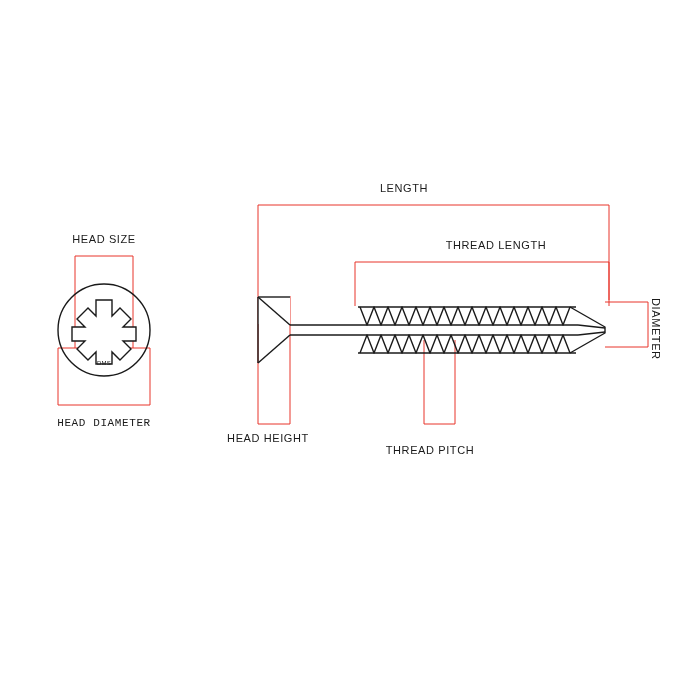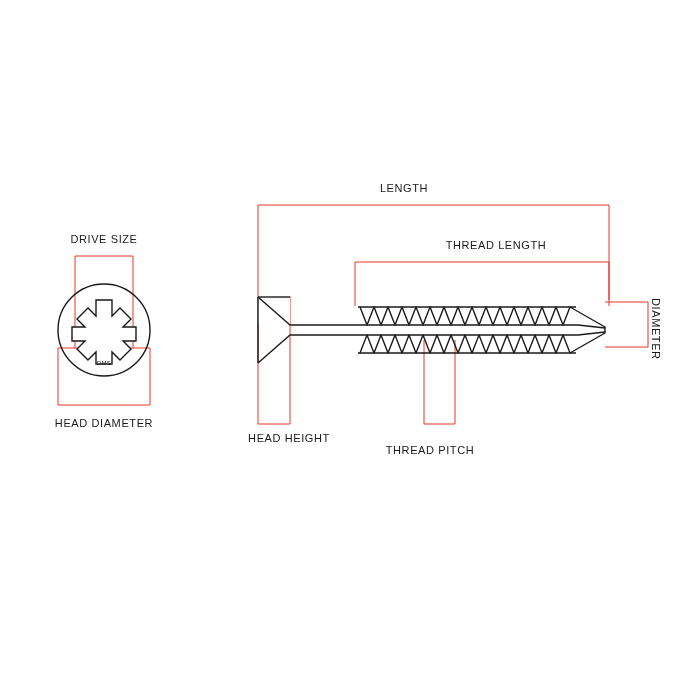--- a/index.html
+++ b/index.html
@@ -122,7 +122,7 @@
 
   <div class="lbl rot" style="left:662px; top:298px; transform:rotate(90deg);">DIAMETER</div>
 
-  <div class="lbl" style="left:104px; top:245px; transform:translate(-50%,-100%);">DRIVE SIZE</div>
+  <div class="lbl" style="left:104px; top:245px; transform:translate(-50%,-100%);">HEAD SIZE</div>
 
   <div class="lbl" style="left:104px; top:417px; transform:translate(-50%,0);">HEAD DIAMETER</div>
 

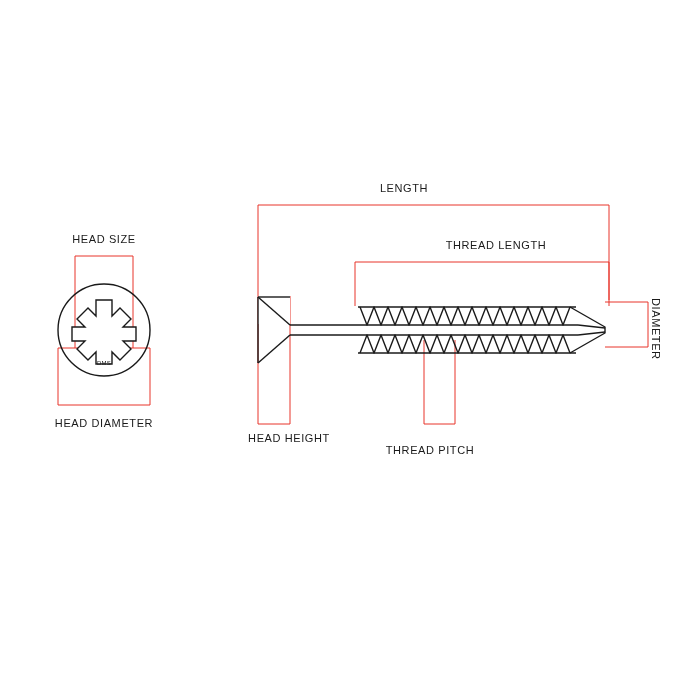--- a/index.html
+++ b/index.html
@@ -124,7 +124,7 @@
 
   <div class="lbl" style="left:104px; top:245px; transform:translate(-50%,-100%);">HEAD SIZE</div>
 
-  <div class="lbl" style="left:104px; top:417px; transform:translate(-50%,0);">HEAD DIAMETER</div>
+  <div class="lbl" style="left:104px; top:417px; transform:translate(-50%,0);font-family:Liberation Mono, monospace;">HEAD DIAMETER</div>
 
   <div class="lbl" style="left:289px; top:432px; transform:translate(-50%,0);">HEAD HEIGHT</div>
 

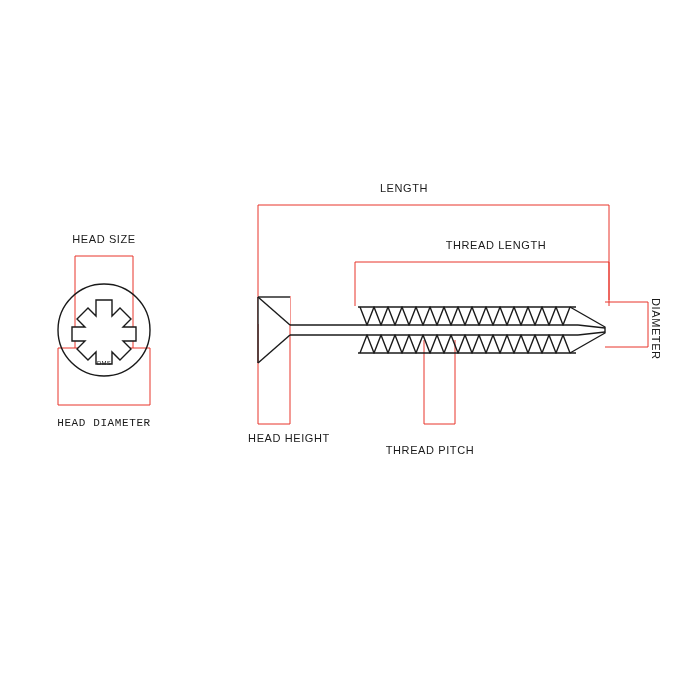--- a/index.html
+++ b/index.html
@@ -126,7 +126,7 @@
 
   <div class="lbl" style="left:104px; top:417px; transform:translate(-50%,0);font-family:Liberation Mono, monospace;">HEAD DIAMETER</div>
 
-  <div class="lbl" style="left:289px; top:432px; transform:translate(-50%,0);">HEAD HEIGHT</div>
+  <div class="lbl" style="left:268px; top:432px; transform:translate(-50%,0);">HEAD HEIGHT</div>
 
   <div class="lbl" style="left:430px; top:432px; transform:translate(-50%,0);margin-top:12px;">THREAD PITCH</div>
 

